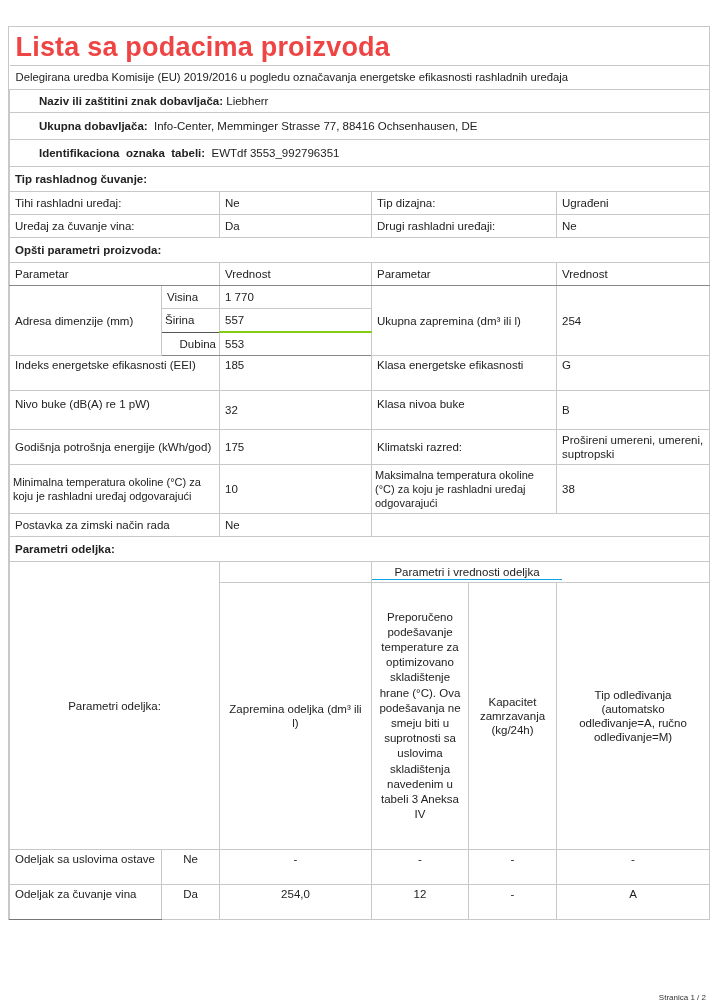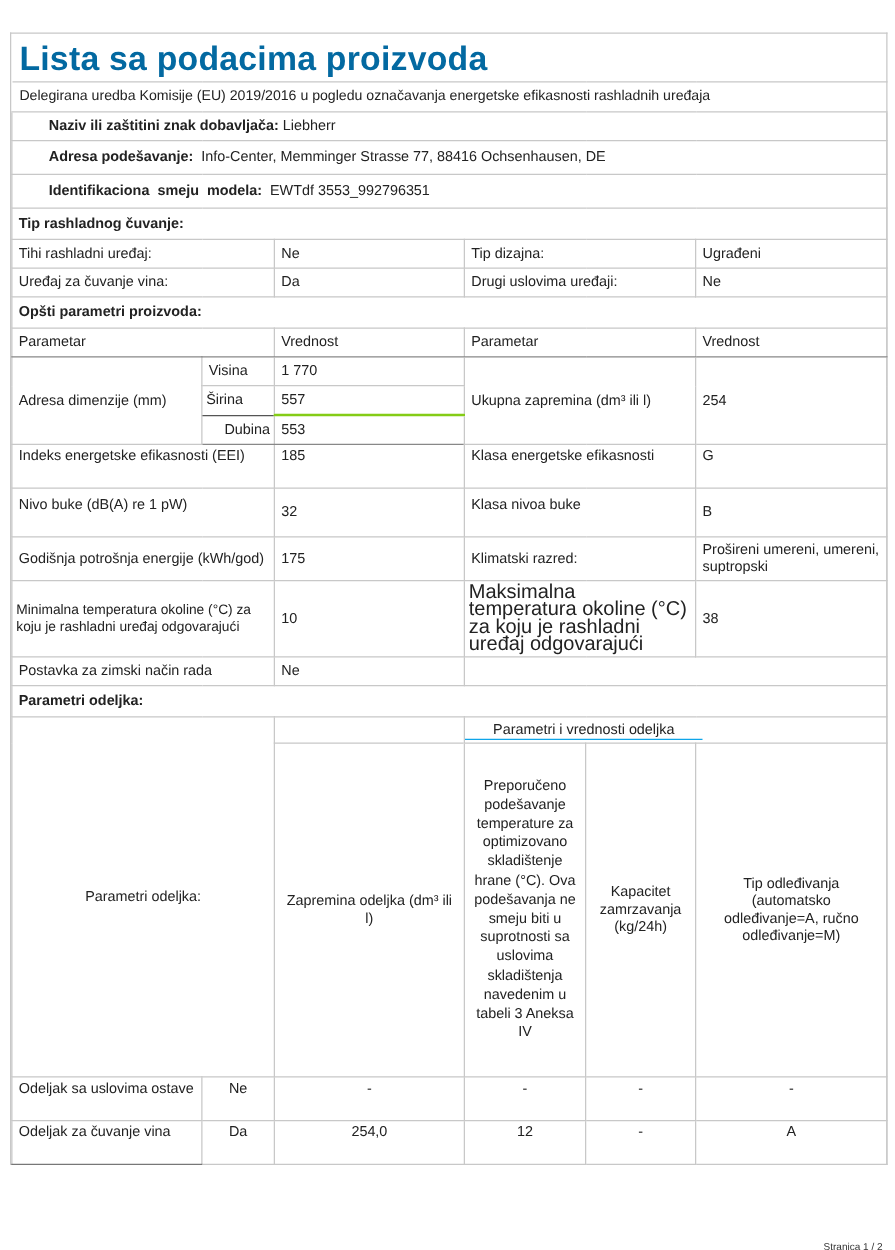--- a/index.html
+++ b/index.html
@@ -8,7 +8,7 @@
   table { border-collapse:collapse; width:700px; table-layout:fixed; }
   td { border:1px solid #c8c8c8; font-size:11.5px; padding:2px 5px; vertical-align:middle; line-height:14px; color:#222; }
   .title-cell { border:none; padding:4px 6px 2px 6px; }
-  .title { font-size:27px; font-weight:bold; color:#0369a1; line-height:32px; letter-spacing:0.2px; }
+  .title { font-size:27px; font-weight:bold; color:#ef4444; line-height:32px; letter-spacing:0.2px; }
   .subtitle { font-size:11.3px; padding:4px 6px 5px 6px;margin-top:11px; }
   .bold { font-weight:bold;margin-left:24px; }
   .center { text-align:center; }

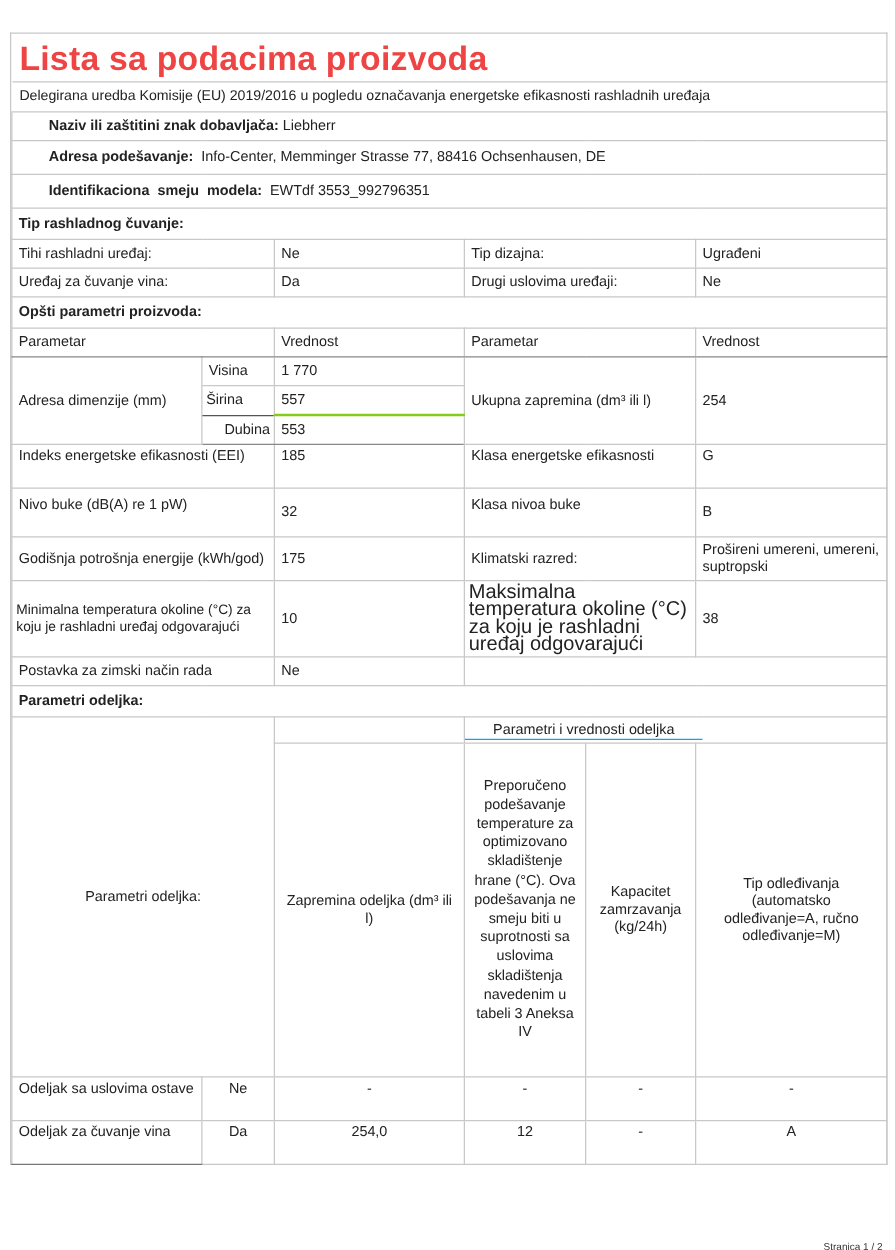--- a/index.html
+++ b/index.html
@@ -43,7 +43,7 @@
     <td colspan="6"><span class="bold">Naziv ili zaštitini znak dobavljača:</span><span> Liebherr</span></td>
   </tr>
   <tr class="hdr-row">
-    <td colspan="6" style="height:22px"><span class="bold">Adresa podešavanje:</span><span style="white-space:pre">  Info-Center, Memminger Strasse 77, 88416 Ochsenhausen, DE</span></td>
+    <td colspan="6" style="height:22px"><span class="bold">Ukupna dobavljača:</span><span style="white-space:pre">  Info-Center, Memminger Strasse 77, 88416 Ochsenhausen, DE</span></td>
   </tr>
   <tr class="hdr-row">
     <td colspan="6" style="height:22px"><span class="bold" style="white-space:pre">Identifikaciona  smeju  modela:</span><span style="white-space:pre">  EWTdf 3553_992796351</span></td>

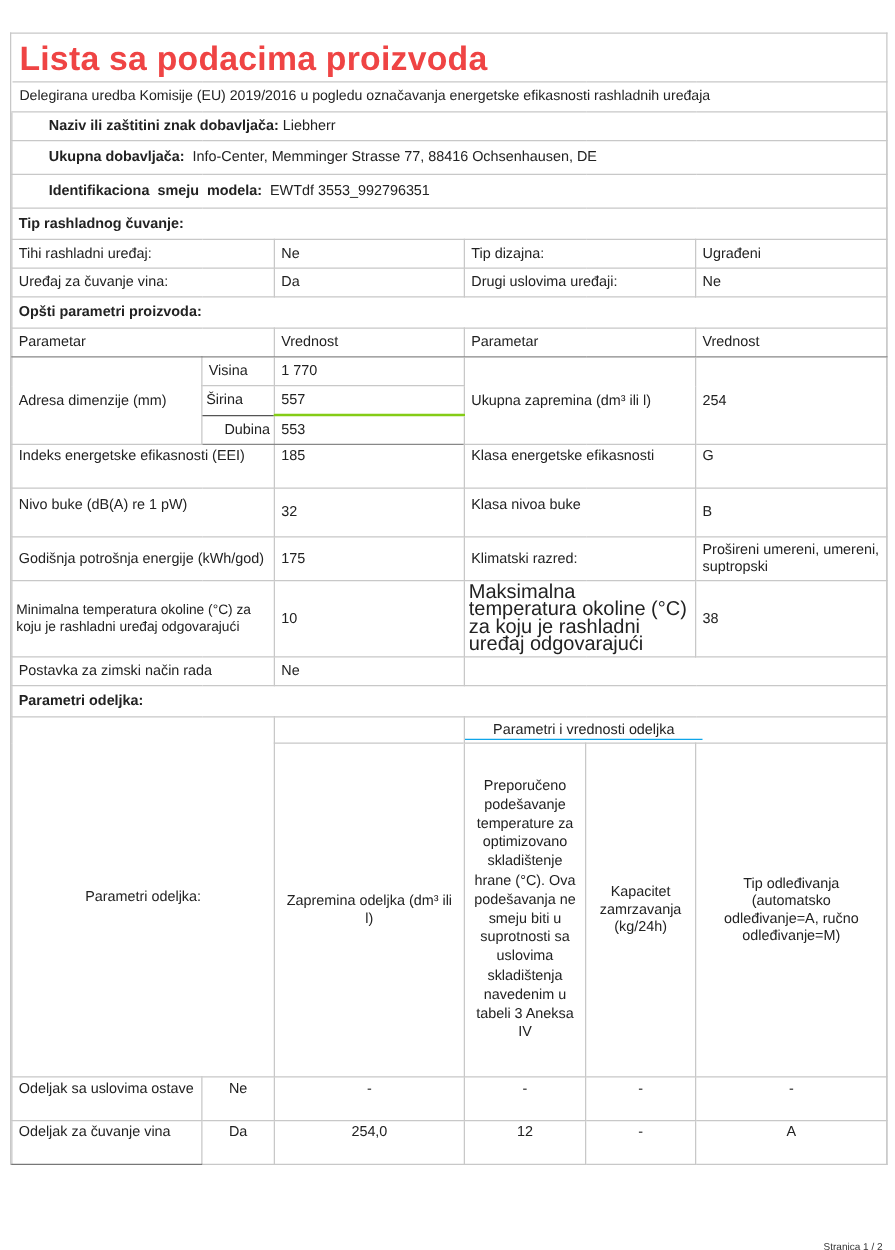--- a/index.html
+++ b/index.html
@@ -46,7 +46,7 @@
     <td colspan="6" style="height:22px"><span class="bold">Ukupna dobavljača:</span><span style="white-space:pre">  Info-Center, Memminger Strasse 77, 88416 Ochsenhausen, DE</span></td>
   </tr>
   <tr class="hdr-row">
-    <td colspan="6" style="height:22px"><span class="bold" style="white-space:pre">Identifikaciona  smeju  modela:</span><span style="white-space:pre">  EWTdf 3553_992796351</span></td>
+    <td colspan="6" style="height:22px"><span class="bold" style="white-space:pre">Identifikaciona  oznaka  tabeli:</span><span style="white-space:pre">  EWTdf 3553_992796351</span></td>
   </tr>
   <tr class="hdr-row">
     <td colspan="6" class="bold" style="height:20px">Tip rashladnog čuvanje:</td>

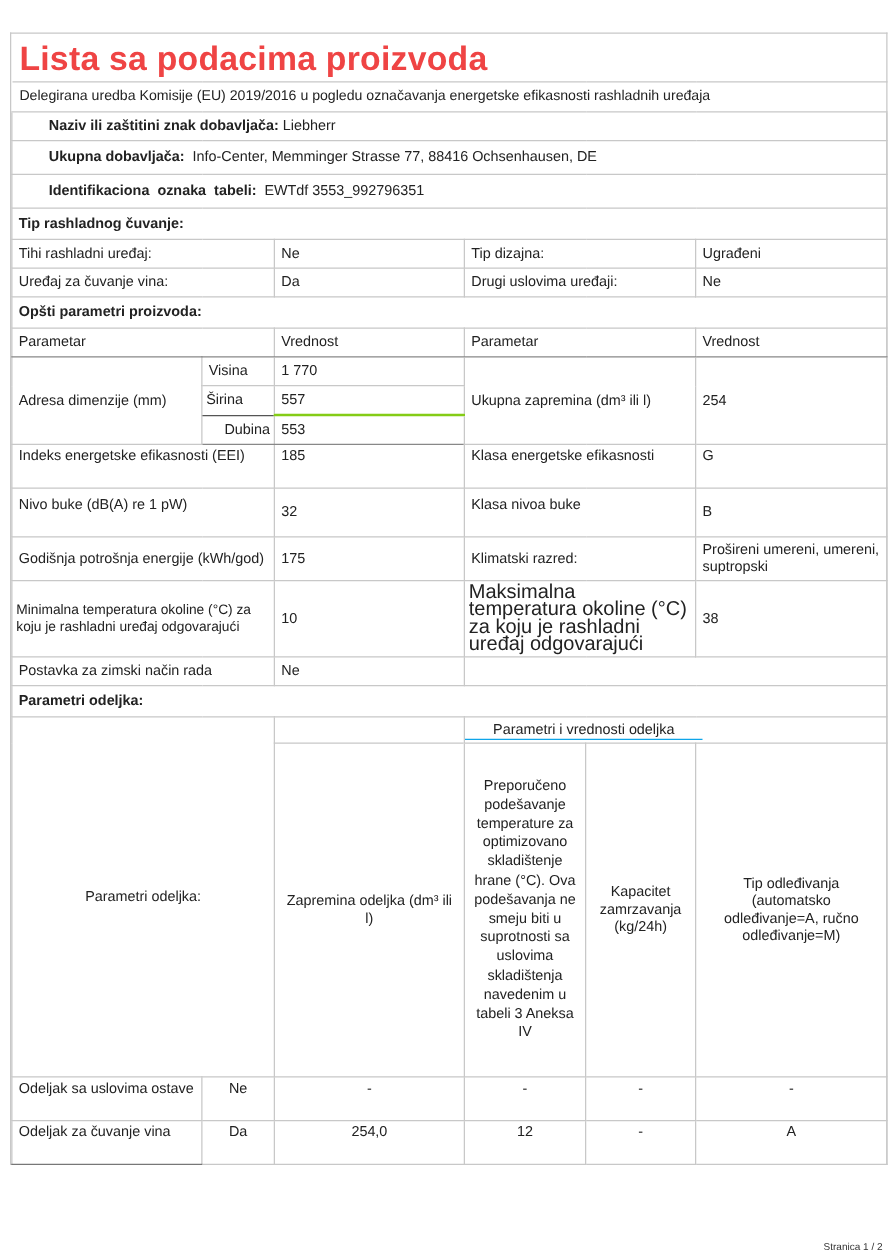--- a/index.html
+++ b/index.html
@@ -60,7 +60,7 @@
   <tr class="hdr-row">
     <td colspan="2">Uređaj za čuvanje vina:</td>
     <td>Da</td>
-    <td colspan="2">Drugi uslovima uređaji:</td>
+    <td colspan="2">Drugi rashladni uređaji:</td>
     <td>Ne</td>
   </tr>
   <tr class="hdr-row">

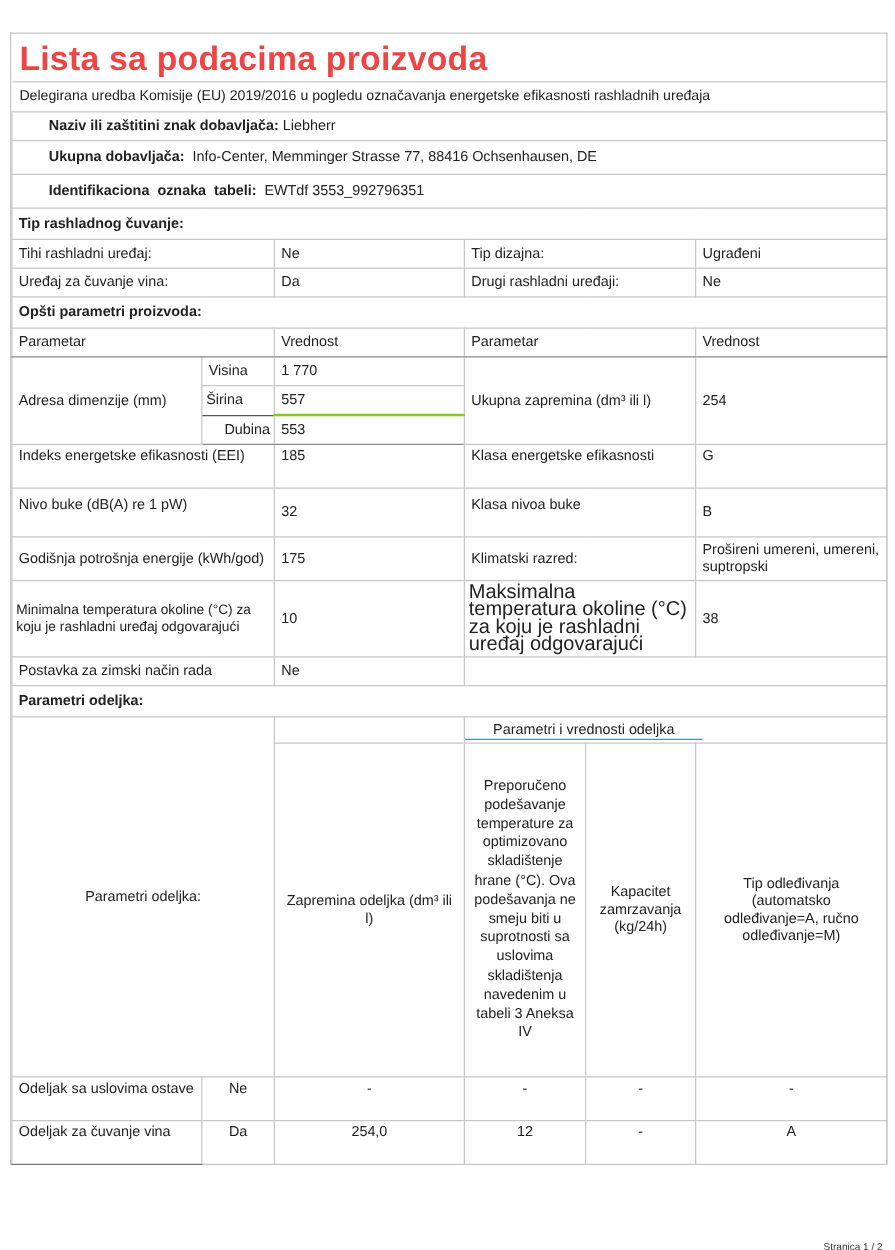--- a/index.html
+++ b/index.html
@@ -108,7 +108,7 @@
   <tr>
     <td colspan="2" style="height:44px;padding-left:3px;font-size:11px">Minimalna temperatura okoline (°C) za koju je rashladni uređaj odgovarajući</td>
     <td>10</td>
-    <td colspan="2" style="padding-left:3px;font-size:16px">Maksimalna temperatura okoline (°C) za koju je rashladni uređaj odgovarajući</td>
+    <td colspan="2" style="padding-left:3px;font-size:11px">Maksimalna temperatura okoline (°C) za koju je rashladni uređaj odgovarajući</td>
     <td>38</td>
   </tr>
   <tr class="hdr-row">

